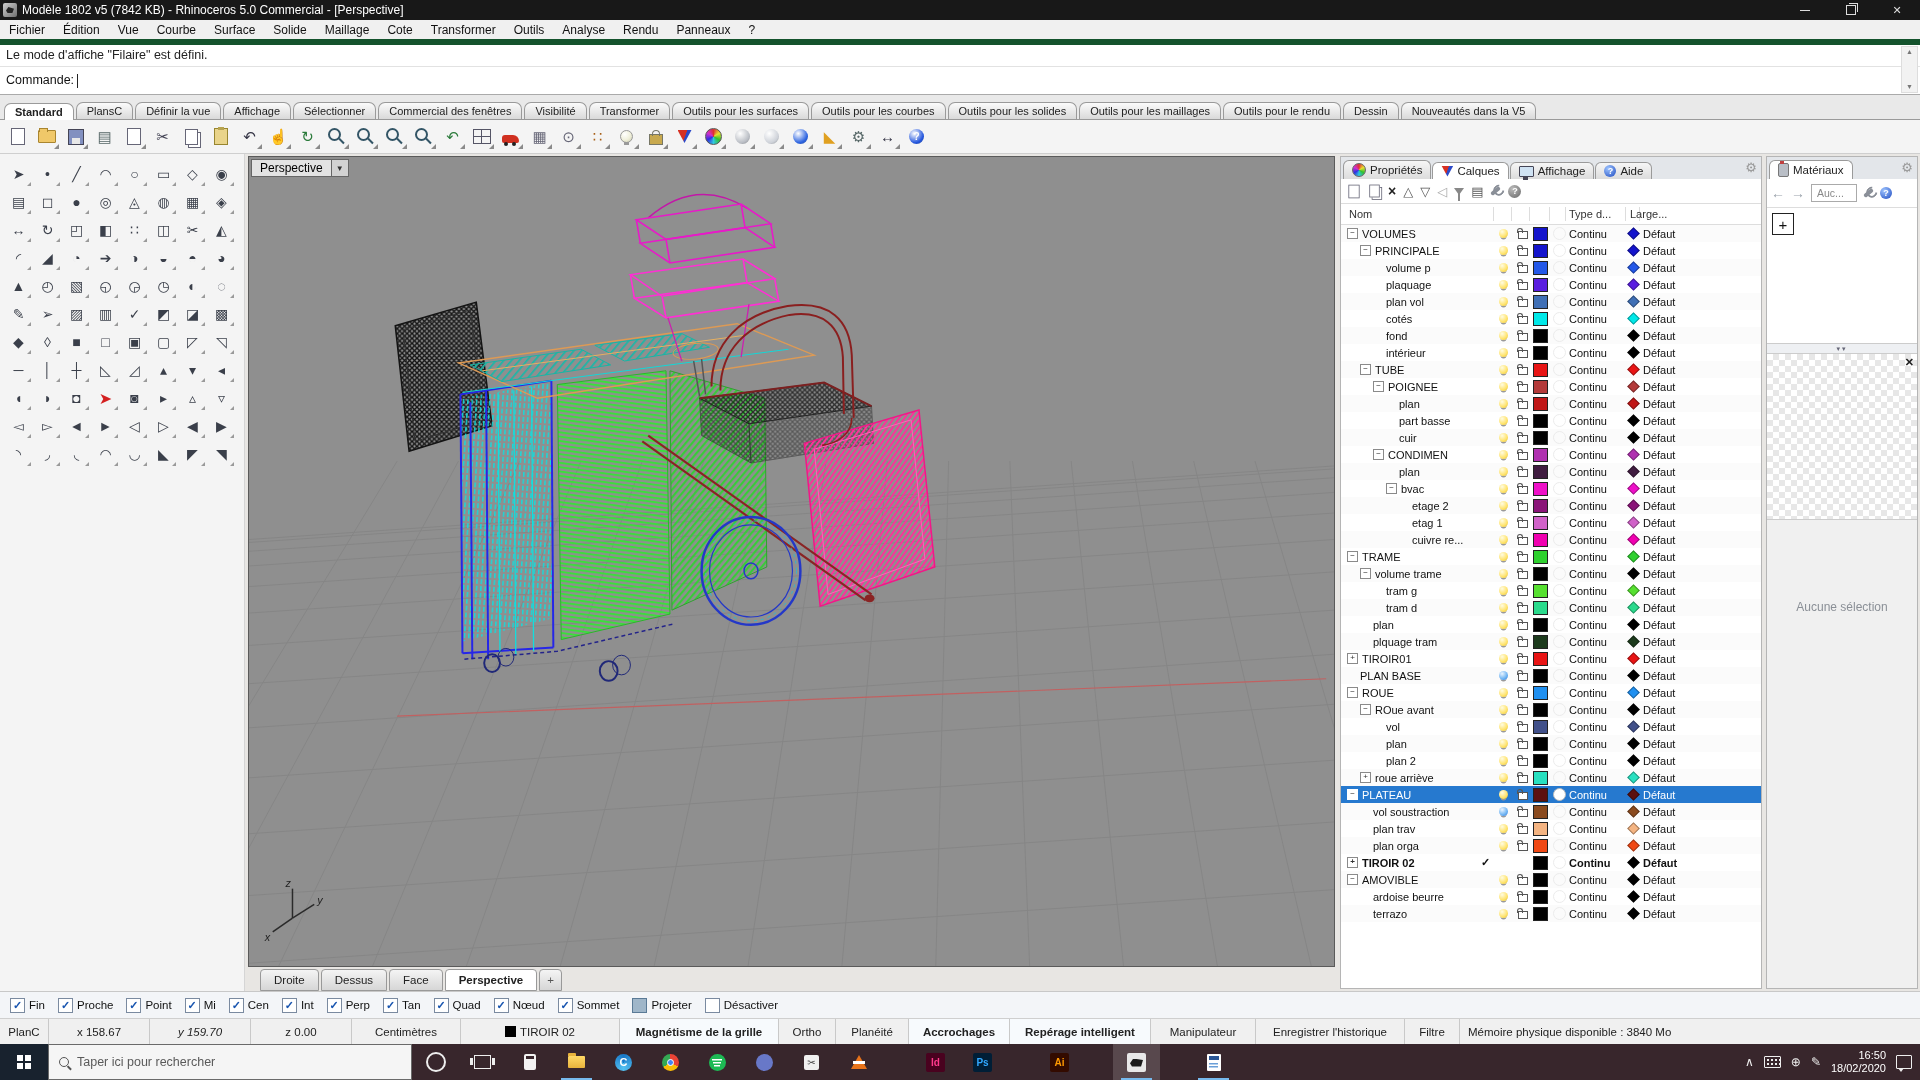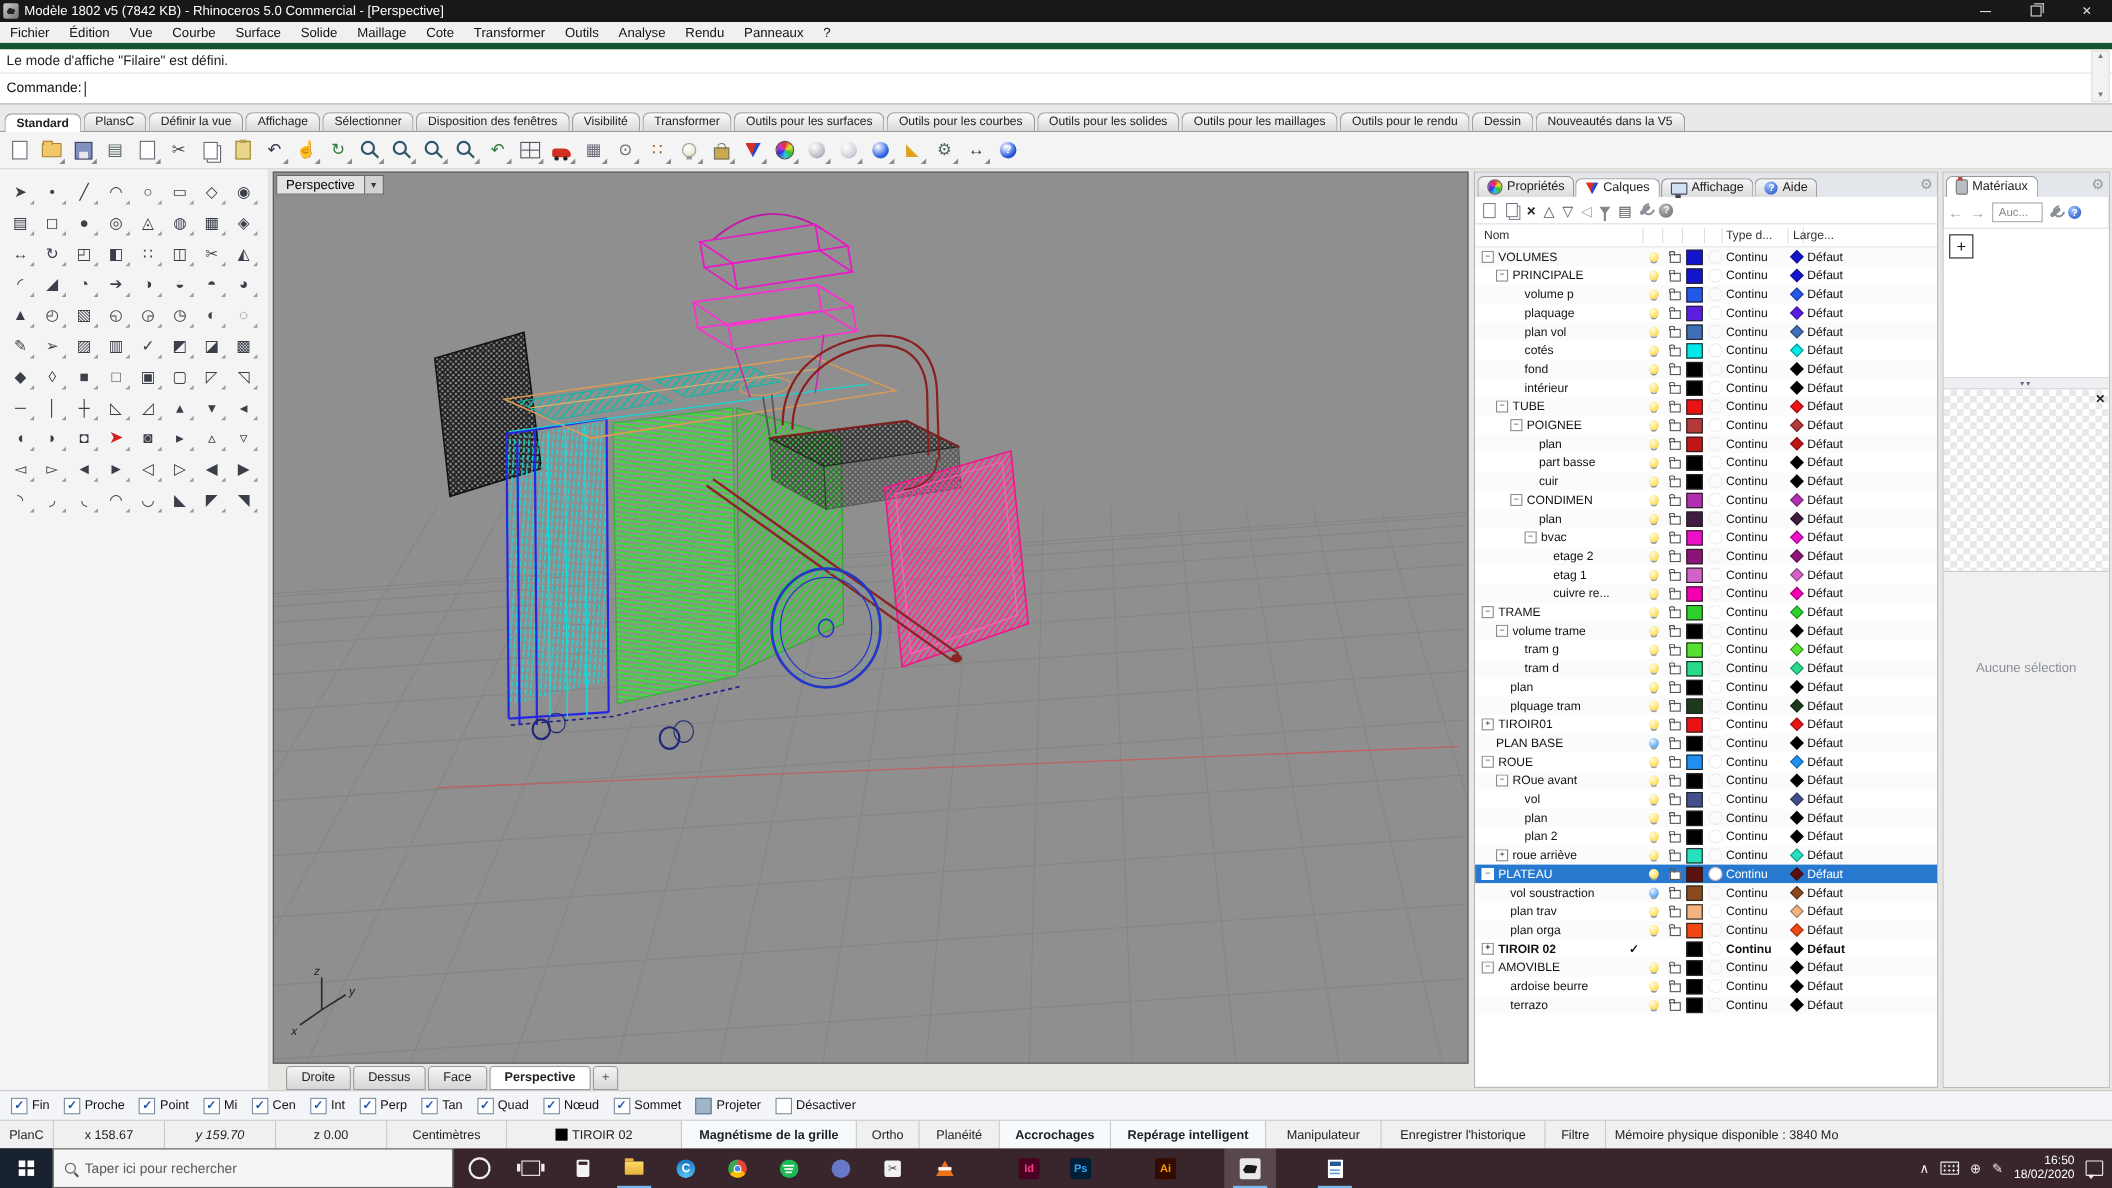--- a/index.html
+++ b/index.html
@@ -244,7 +244,7 @@
       <span class="ttab">Définir la vue</span>
       <span class="ttab">Affichage</span>
       <span class="ttab">Sélectionner</span>
-      <span class="ttab">Disposition des fenêtres</span>
+      <span class="ttab">Commercial des fenêtres</span>
       <span class="ttab">Visibilité</span>
       <span class="ttab">Transformer</span>
       <span class="ttab">Outils pour les surfaces</span>

